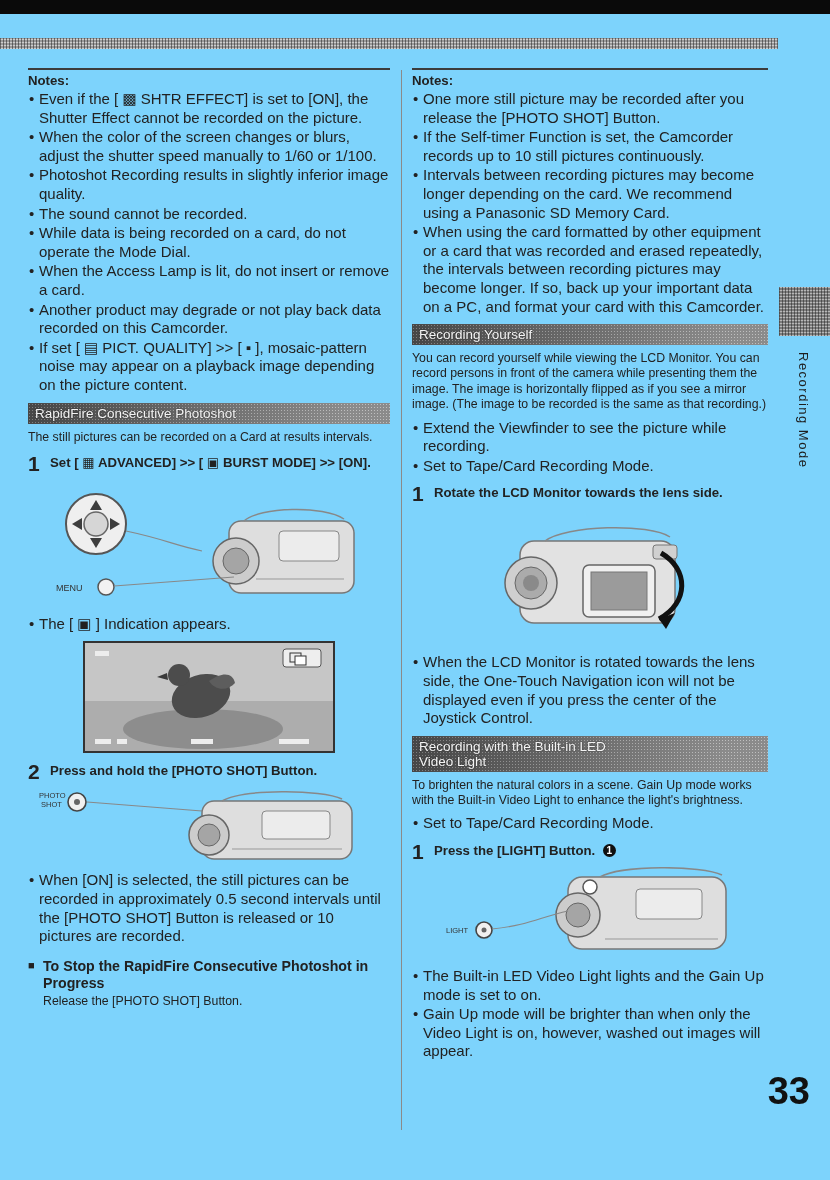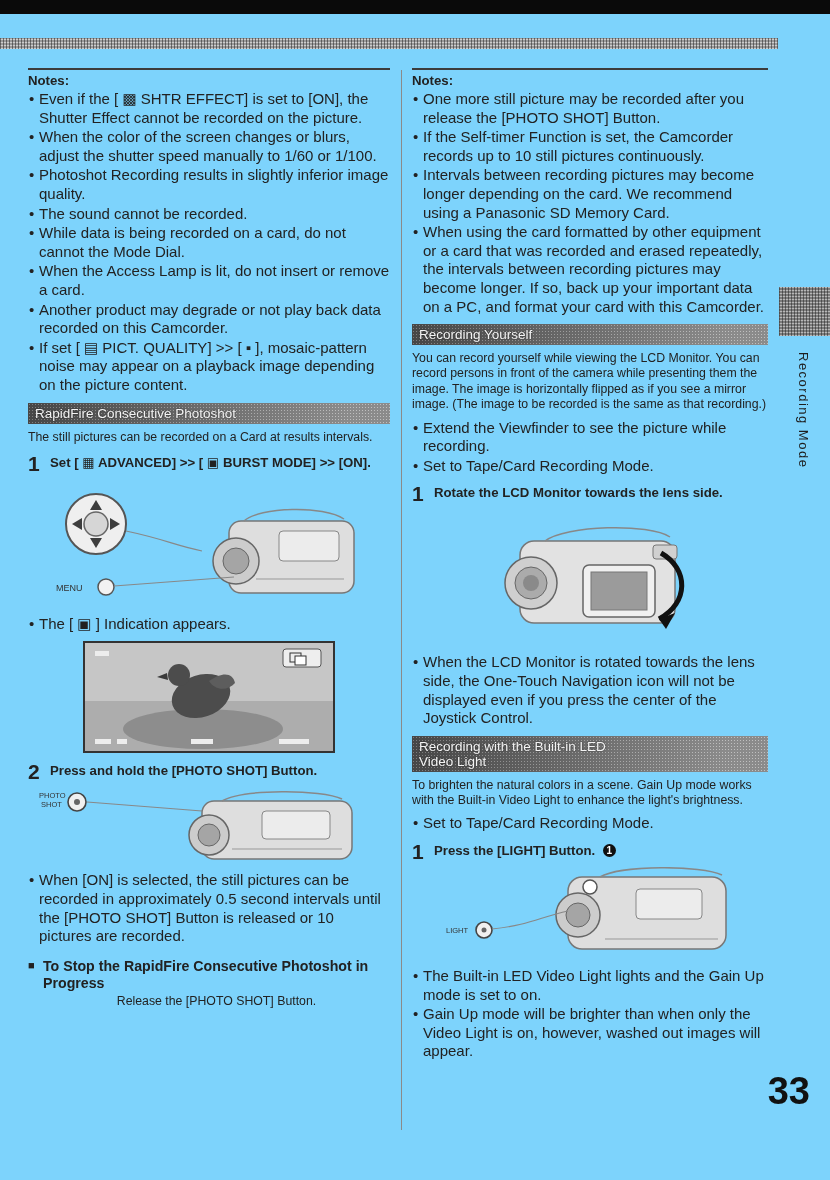--- a/index.html
+++ b/index.html
@@ -58,7 +58,7 @@
       <li>When the color of the screen changes or blurs, adjust the shutter speed manually to 1/60 or 1/100.</li>
       <li>Photoshot Recording results in slightly inferior image quality.</li>
       <li>The sound cannot be recorded.</li>
-      <li>While data is being recorded on a card, do not cannot the Mode Dial.</li>
+      <li>While data is being recorded on a card, do not operate the Mode Dial.</li>
       <li>When the Access Lamp is lit, do not insert or remove a card.</li>
       <li>Another product may degrade or not play back data recorded on this Camcorder.</li>
       <li>If set [ ▤ PICT. QUALITY] &gt;&gt; [ ▪ ], mosaic-pattern noise may appear on a playback image depending on the picture content.</li>

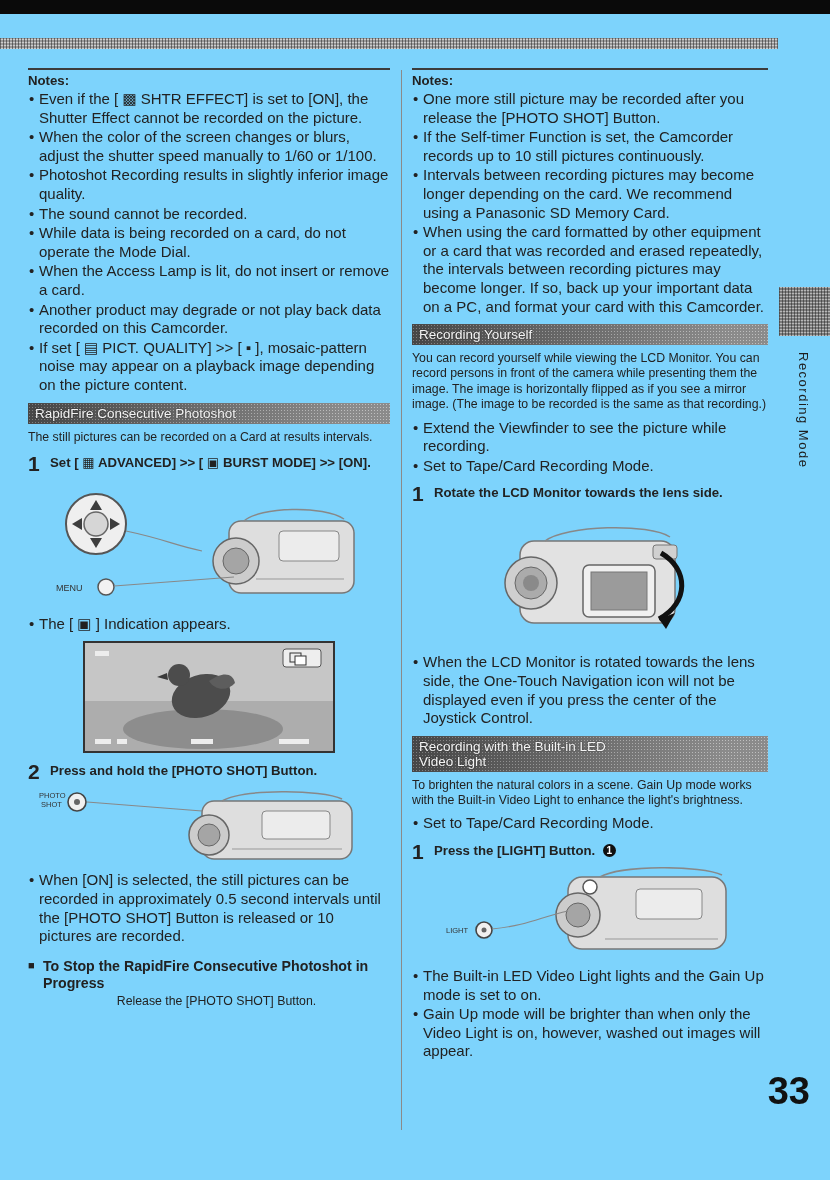--- a/index.html
+++ b/index.html
@@ -32,7 +32,7 @@
   .illus{display:block;margin:5px auto 4px;}
   .stop-head{position:relative;padding-left:15px;font-weight:bold;font-size:14.2px;line-height:1.22;margin:12px 0 2px;}
   .stop-head .marker{position:absolute;left:0;top:1px;font-size:11px;}
-  .stop-body{font-size:12.3px;margin:0 0 0 15px;text-align:center;}
+  .stop-body{font-size:12.3px;margin:0 0 0 15px;}
   .numcircle{display:inline-block;width:13px;height:13px;margin-left:4px;border-radius:50%;background:#101010;
         color:#fff;font-size:10px;line-height:13px;text-align:center;font-weight:bold;vertical-align:1px;}
   .side-tab{position:absolute;left:779px;top:287px;width:51px;height:49px;background-color:#7d7d7d;

